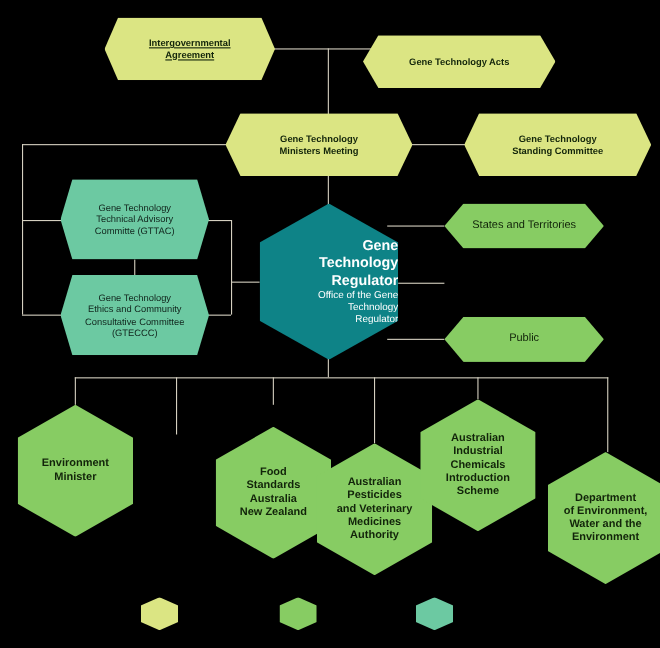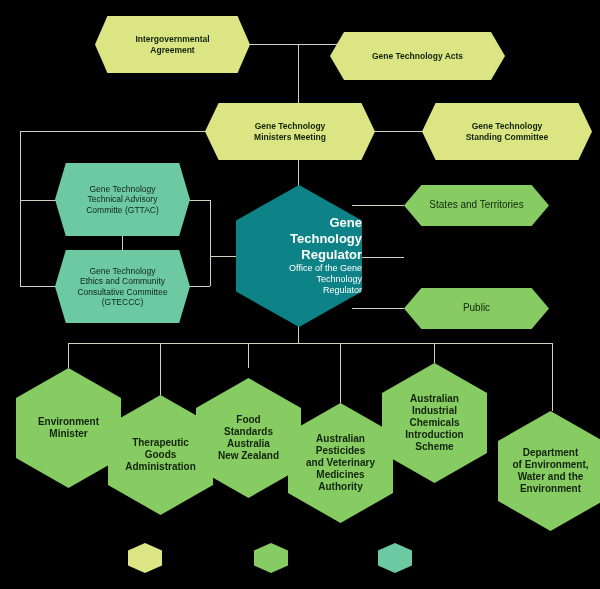--- a/index.html
+++ b/index.html
@@ -102,7 +102,7 @@
   <div class="line vline" style="left:434px; top:343px; height:20px;"></div>
   <div class="line vline" style="left:552px; top:343px; height:68px;"></div>
 
-  <div class="node hex-flat c-lime t-bold t-85" style="left:95px; top:16px; width:155px; height:57px;">
+  <div class="node hex-flat c-lime t-bold t-85" style="left:95px; top:16px; width:155px; height:57px;text-decoration:underline;">
     <span>Intergovernmental</span>
     <span>Agreement</span>
   </div>

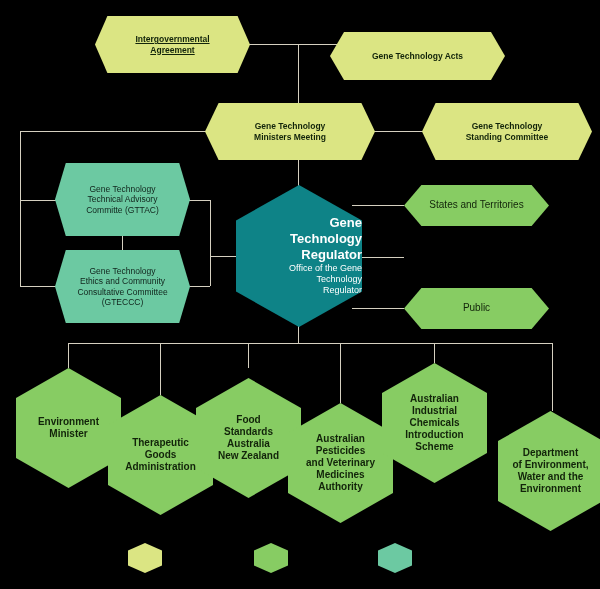--- a/index.html
+++ b/index.html
@@ -163,7 +163,7 @@
     <span>Administration</span>
   </div>
 
-  <div class="node hex-point c-green t-bold t-8" style="left:196px; top:378px; width:105px; height:120px;">
+  <div class="node hex-point c-green t-bold t-8" style="left:196px; top:388px; width:105px; height:120px;">
     <span>Food</span>
     <span>Standards</span>
     <span>Australia</span>

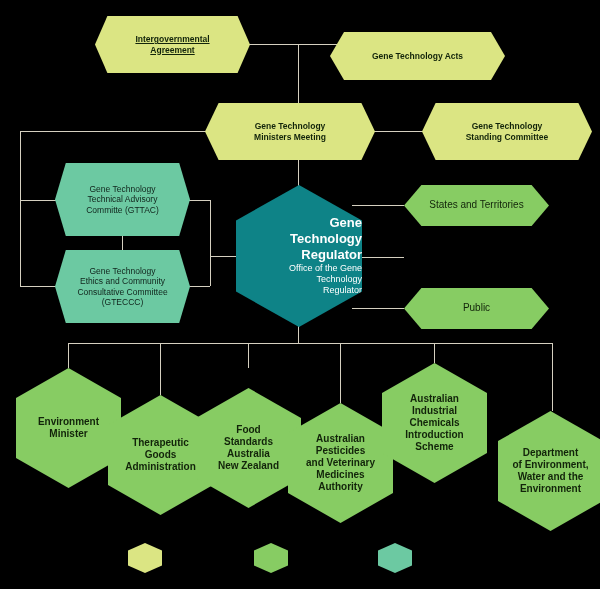--- a/index.html
+++ b/index.html
@@ -157,11 +157,6 @@
     <span>Minister</span>
   </div>
 
-  <div class="node hex-point c-green t-bold t-8" style="left:108px; top:395px; width:105px; height:120px;">
-    <span>Therapeutic</span>
-    <span>Goods</span>
-    <span>Administration</span>
-  </div>
 
   <div class="node hex-point c-green t-bold t-8" style="left:196px; top:388px; width:105px; height:120px;">
     <span>Food</span>

